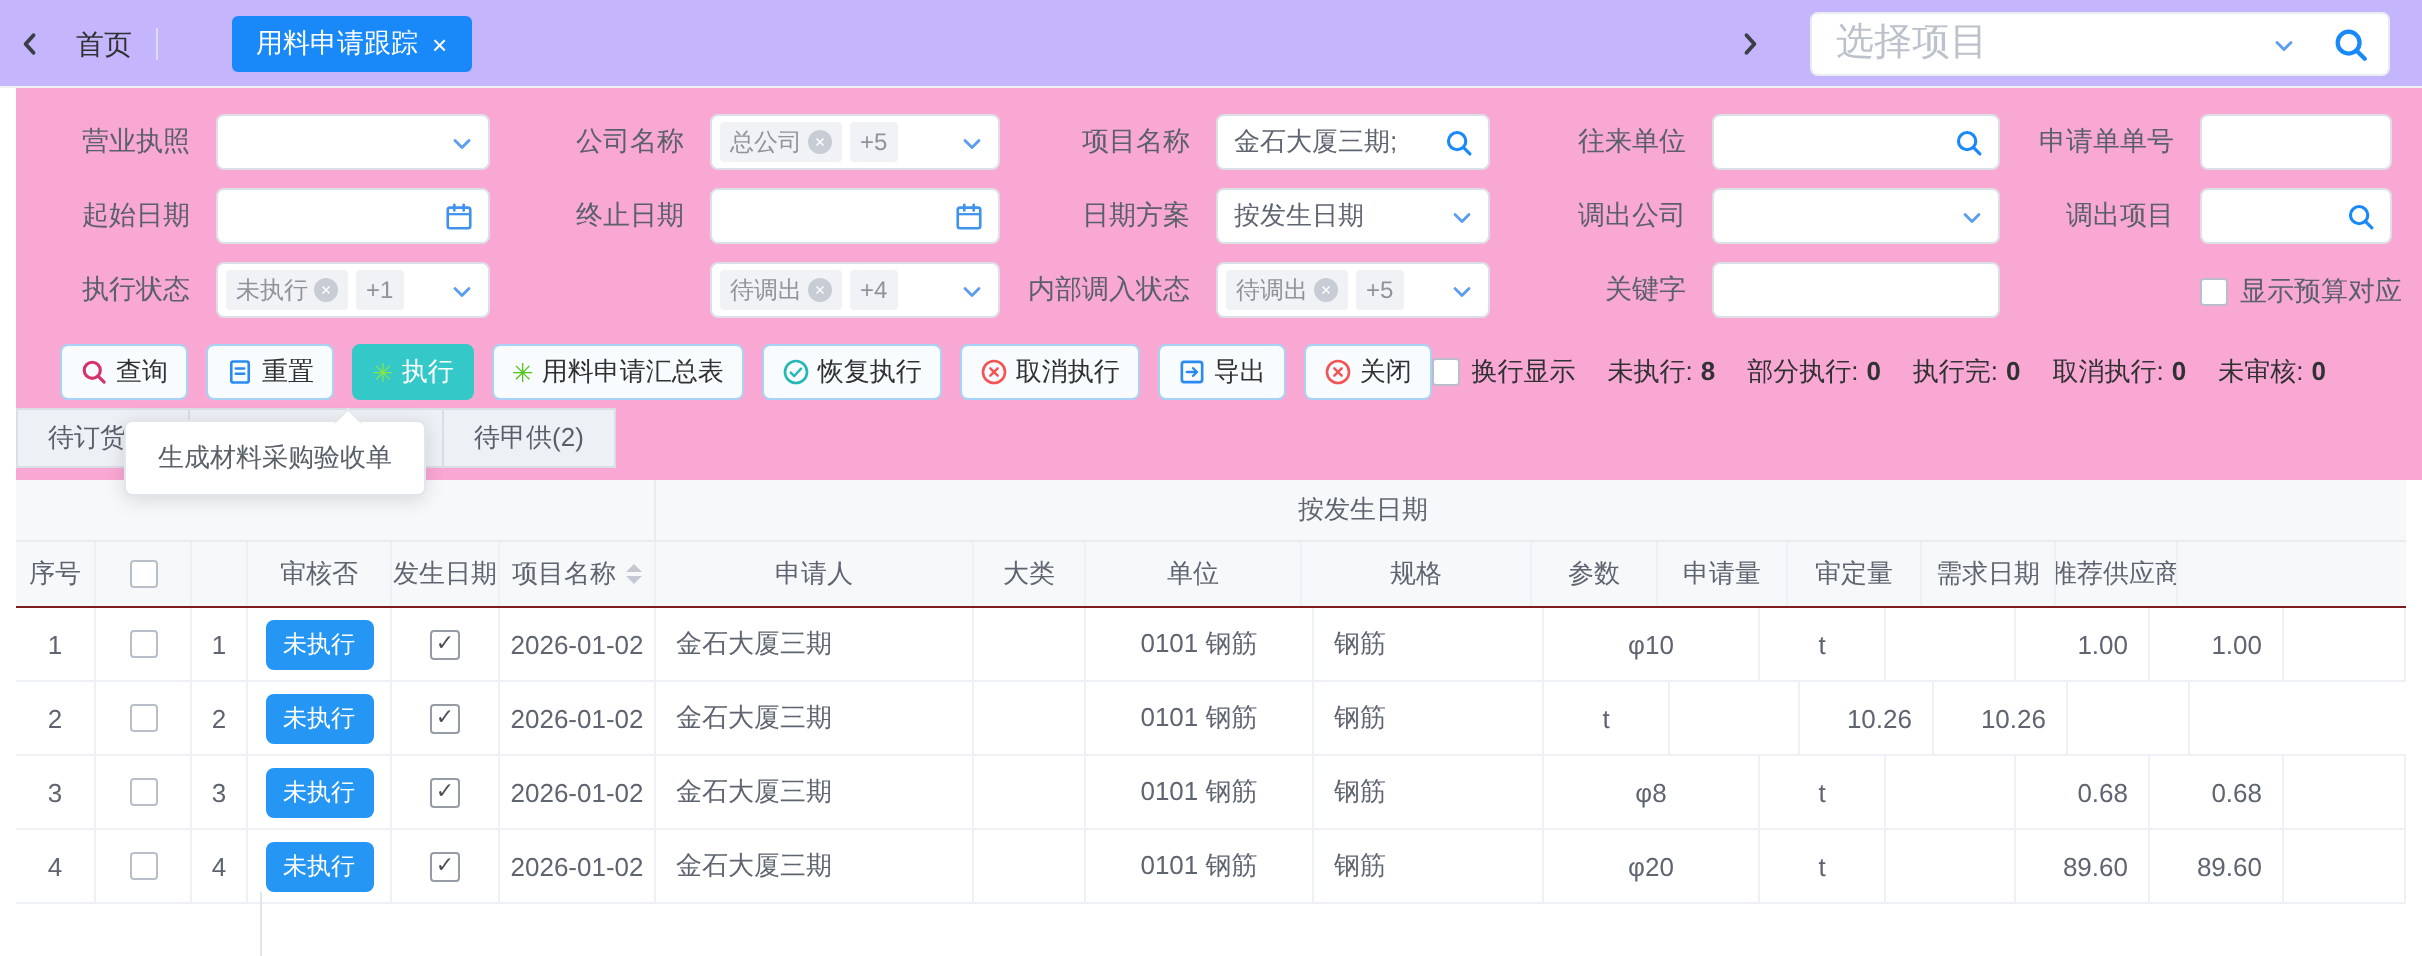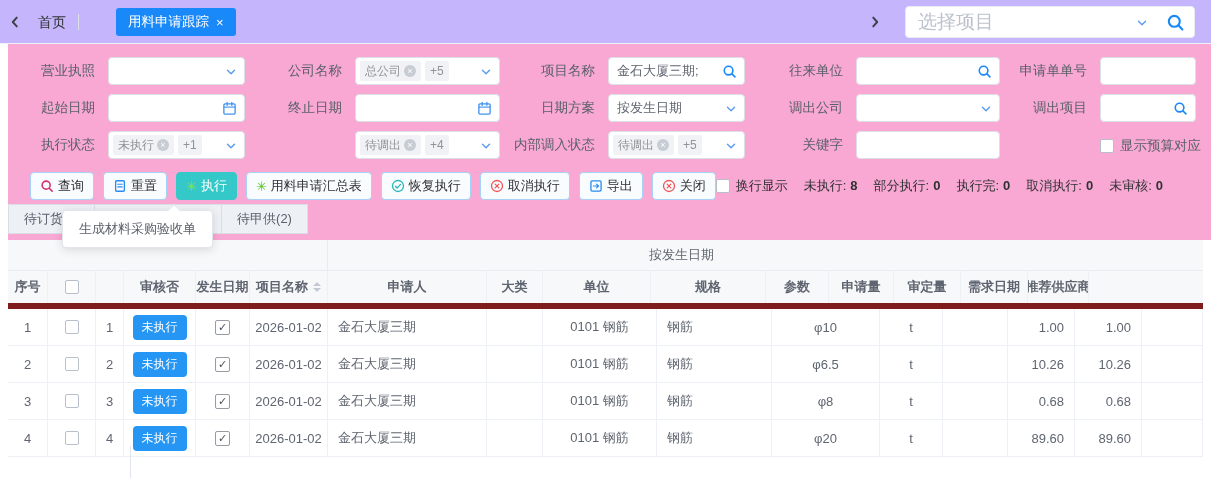--- a/index.html
+++ b/index.html
@@ -65,8 +65,8 @@
   .grouprow{display:flex;width:1195px;height:30px;background:#f7f8fa;border-bottom:1px solid #e8ecf1;}
   .g-spacer{flex:0 0 320px;border-right:1px solid #e8ecf1;box-sizing:border-box;}
   .g-main{flex:1;text-align:center;line-height:30px;font-size:13px;color:#5f6570;transform:translateX(-84px);}
-  .headrow{display:flex;width:1195px;height:32px;background:#f7f8fa;border-bottom:6px solid #7f1d1d;
-           font-size:13px;color:#5f6570;font-weight:bold;}
+  .headrow{display:flex;width:1195px;height:32px;background:#f7f8fa;border-bottom:1px solid #7f1d1d;
+           font-size:13px;color:#5f6570;}
   .tr{display:flex;width:1195px;height:36px;background:#fff;border-bottom:1px solid #edf0f4;font-size:13px;color:#5f6570;}
   .th,.td{display:flex;align-items:center;justify-content:center;border-right:1px solid #edf0f4;
           box-sizing:border-box;overflow:hidden;white-space:nowrap;}

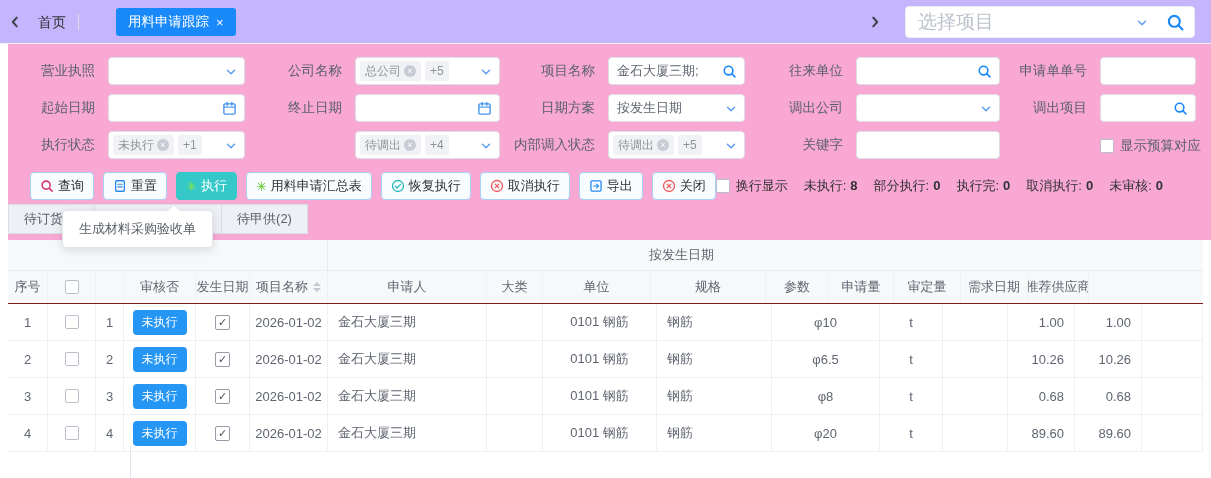--- a/index.html
+++ b/index.html
@@ -435,7 +435,6 @@
         <div class="td c7"></div>
         <div class="td c8">0101 钢筋</div>
         <div class="td c9 al">钢筋</div>
-        <div class="td c10">φ6.5</div>
         <div class="td c11">t</div>
         <div class="td c12"></div>
         <div class="td c13 ar">10.26</div>

